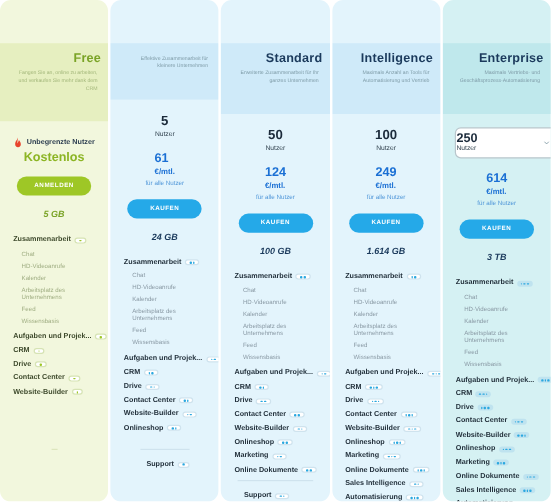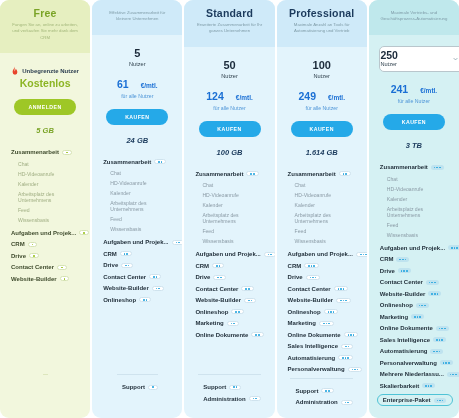--- a/index.html
+++ b/index.html
@@ -25,7 +25,7 @@
 
   .col + .col { margin-left: 2px; }
 
-  .head { padding: 7px 6px 12px; text-align: center; }
+  .head { padding: 7px 6px 24px; text-align: right; margin-top: 36px; }
   .head.free     { background: #e6efc0; }
   .head.basic    { background: #cfeaf9; }
   .head.standard { background: #cfeaf9; }

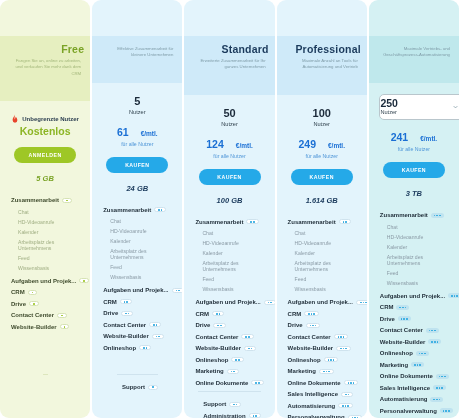--- a/index.html
+++ b/index.html
@@ -378,7 +378,7 @@
     </div>
     <div class="col prof">
       <div class="head prof">
-        <div class="plan-name blue">Professional</div>
+        <div class="plan-name blue">Intelligence</div>
         <div class="plan-sub">Maximale Anzahl an Tools für Automatisierung und Vertrieb</div>
       </div>
       <div class="body">

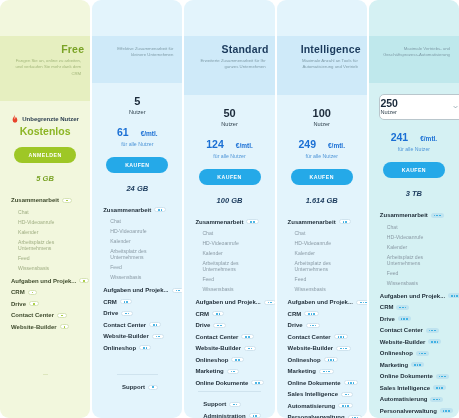--- a/index.html
+++ b/index.html
@@ -516,6 +516,7 @@
     </div>
     <div class="col ent">
       <div class="head ent">
+        <div class="plan-name blue">Enterprise</div>
         <div class="plan-sub">Maximale Vertriebs- und Geschäftsprozess-Automatisierung</div>
       </div>
       <div class="body">

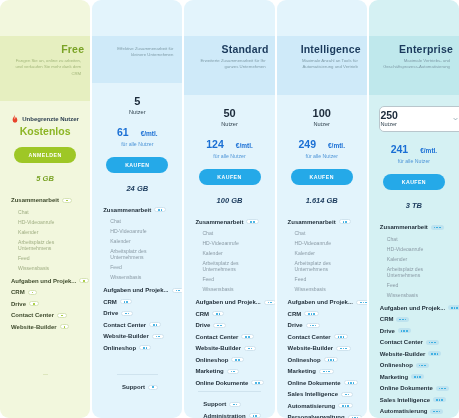--- a/index.html
+++ b/index.html
@@ -64,7 +64,7 @@
 
   .free-price { font-size: 10.5px; font-weight: bold; color: #8cb524; }
 
-  .price-row { display: flex; align-items: baseline; gap: 12px; margin-top: 11px; }
+  .price-row { display: flex; align-items: baseline; gap: 2px; margin-top: 11px; flex-direction: column; }
   .price-amt { font-size: 10.5px; font-weight: bold; color: #1a6fd4; }
   .price-cur { font-size: 6.5px; font-weight: bold; color: #1a6fd4; }
   .price-note { font-size: 5.2px; color: #4f96d8; margin-top: 3px; }

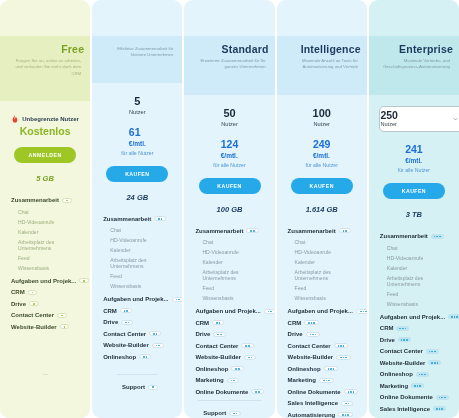--- a/index.html
+++ b/index.html
@@ -528,7 +528,7 @@
           </svg>
         </div>
         <div class="price-row">
-          <span class="price-amt">241</span>
+          <span class="price-amt">614</span>
           <span class="price-cur">€/mtl.</span>
         </div>
         <div class="price-note">für alle Nutzer</div>

